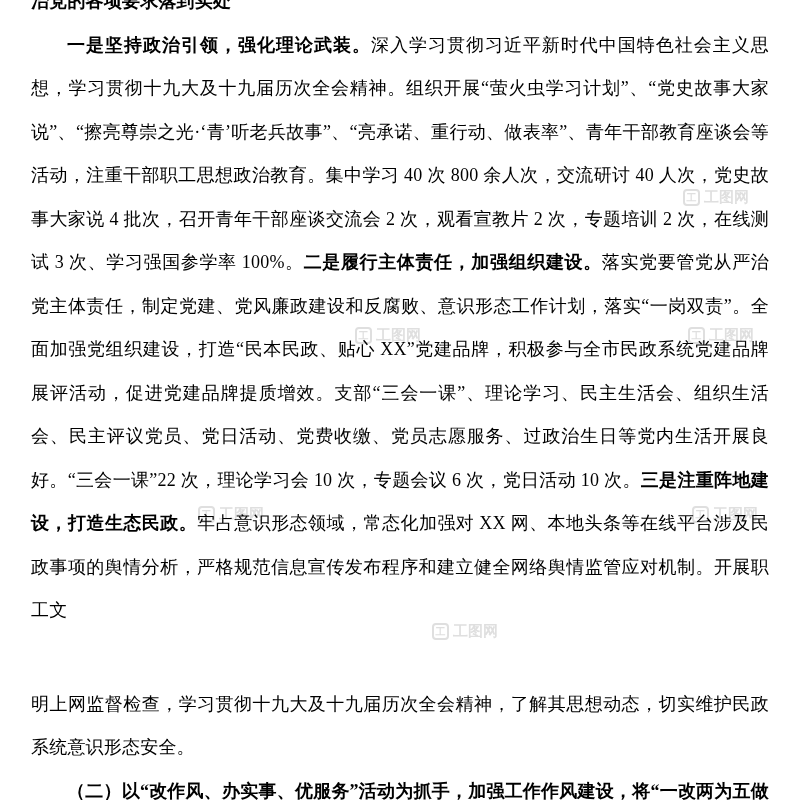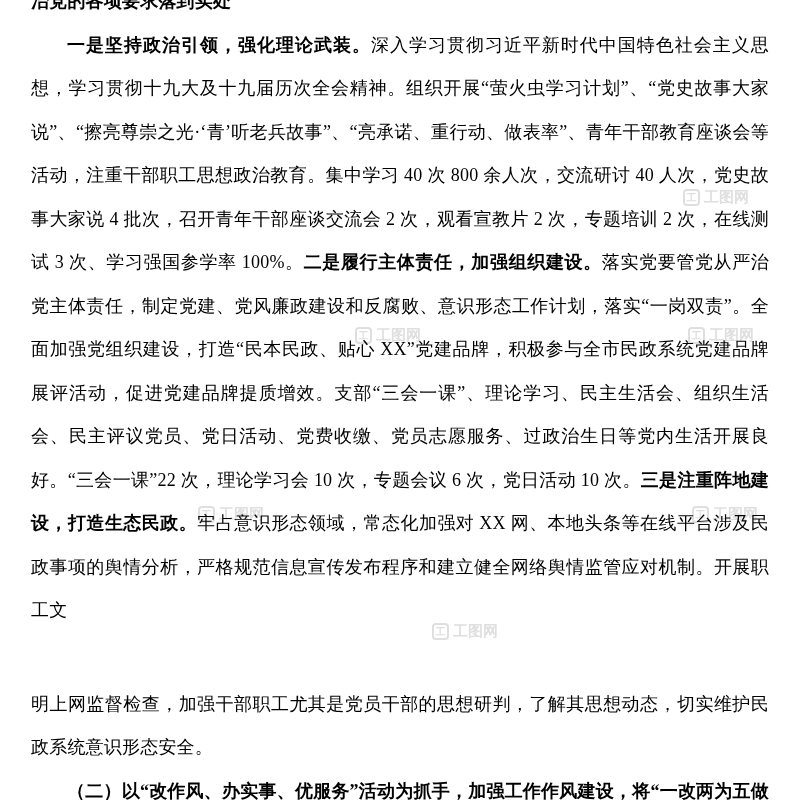--- a/index.html
+++ b/index.html
@@ -92,7 +92,7 @@
       <span class="b">一是坚持政治引领，强化理论武装。</span><span>深入学习贯彻习近平新时代中国特色社会主义思想，学习贯彻十九大及十九届历次全会精神。组织开展“萤火虫学习计划”、“党史故事大家说”、“擦亮尊崇之光·‘青’听老兵故事”、“亮承诺、重行动、做表率”、青年干部教育座谈会等活动，注重干部职工思想政治教育。集中学习 40 次 800 余人次，交流研讨 40 人次，党史故事大家说 4 批次，召开青年干部座谈交流会 2 次，观看宣教片 2 次，专题培训 2 次，在线测试 3 次、学习强国参学率 100%。</span><span class="b">二是履行主体责任，加强组织建设。</span><span>落实党要管党从严治党主体责任，制定党建、党风廉政建设和反腐败、意识形态工作计划，落实“一岗双责”。全面加强党组织建设，打造“民本民政、贴心 XX”党建品牌，积极参与全市民政系统党建品牌展评活动，促进党建品牌提质增效。支部“三会一课”、理论学习、民主生活会、组织生活会、民主评议党员、党日活动、党费收缴、党员志愿服务、过政治生日等党内生活开展良好。“三会一课”22 次，理论学习会 10 次，专题会议 6 次，党日活动 10 次。</span><span class="b">三是注重阵地建设，打造生态民政。</span><span>牢占意识形态领域，常态化加强对 XX 网、本地头条等在线平台涉及民政事项的舆情分析，严格规范信息宣传发布程序和建立健全网络舆情监管应对机制。开展职工文</span>
     </p>
 
-    <p class="para cont-block">明上网监督检查，加强干部职工尤其是党员干部的思想研判，了解其思想动态，切实维护民政系统意识形态安全。</p>
+    <p class="para cont-block">明上网监督检查，学习贯彻十九大及十九届历次全会精神，了解其思想动态，切实维护民政系统意识形态安全。</p>
 
     <p class="para indent heading">（二）以“改作风、办实事、优服务”活动为抓手，加强工作作风建设，将“一改两为五做到”的要求落到实处</p>
 

